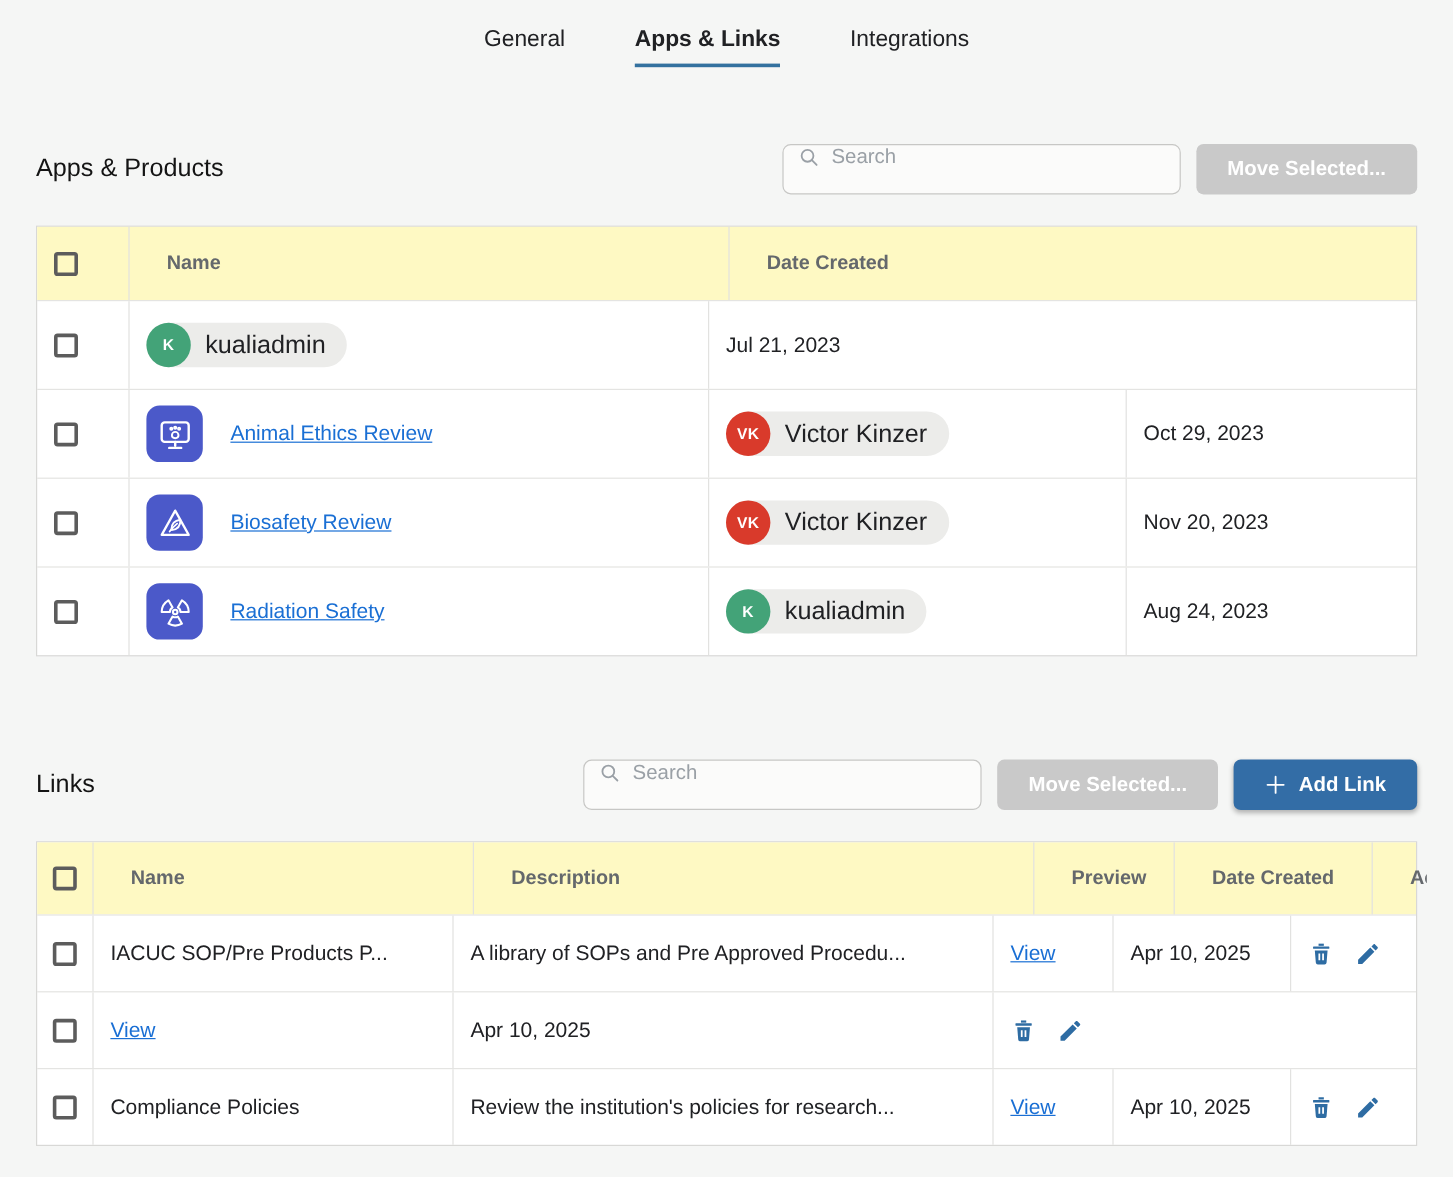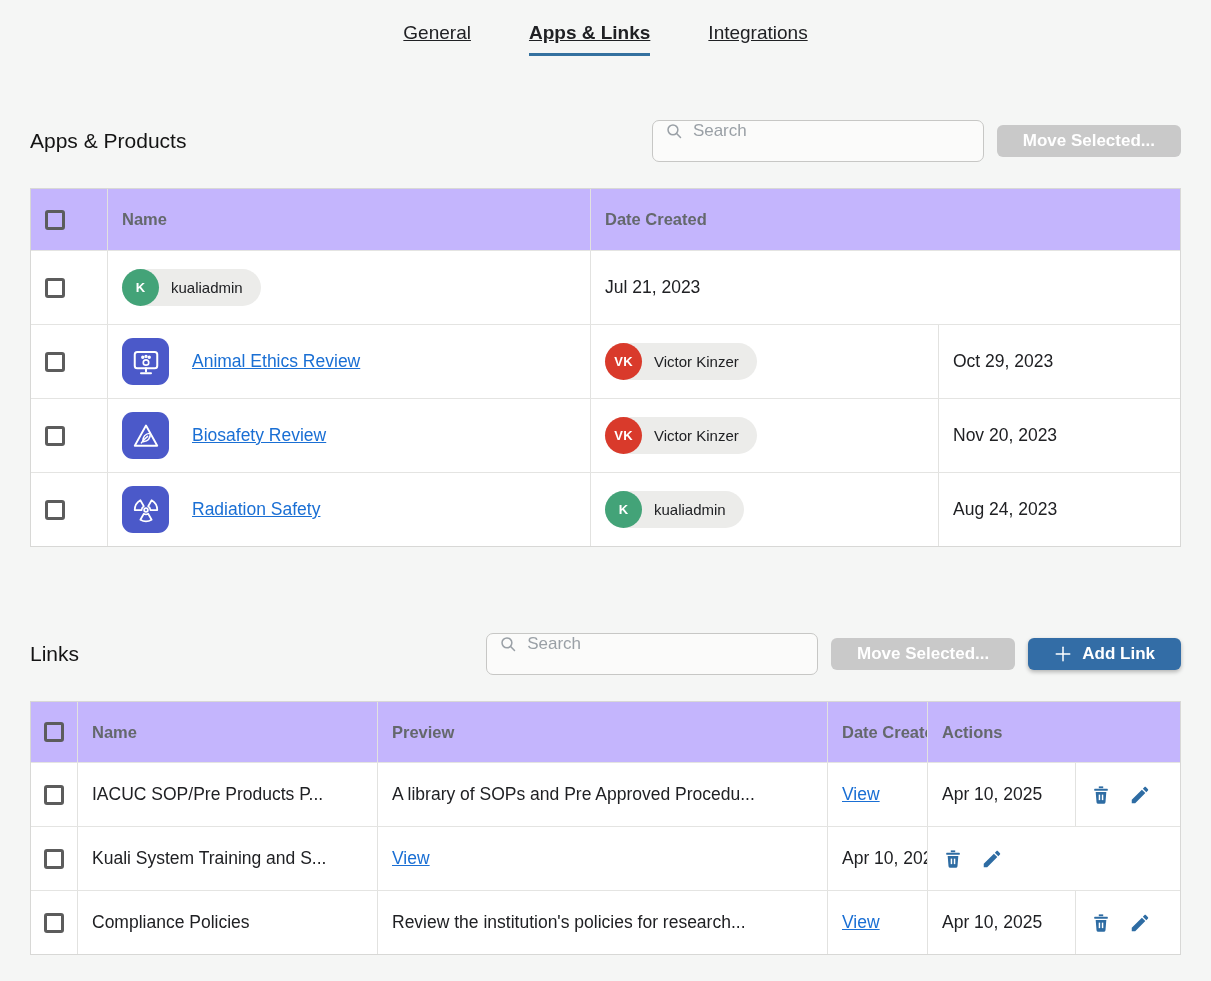--- a/index.html
+++ b/index.html
@@ -12,7 +12,7 @@
   }
   
   .tabs { display:flex; justify-content:center; gap:58px; padding-top:22px; }
-  .tab { font-size:19px; color:#202124; padding-bottom:9px; cursor:pointer; border-bottom:3px solid transparent;text-decoration:underline; }
+  .tab { font-size:19px; color:#202124; padding-bottom:9px; cursor:pointer; border-bottom:3px solid transparent; }
   .tab.active { font-weight:bold; border-bottom-color:#34719f; }
 
   

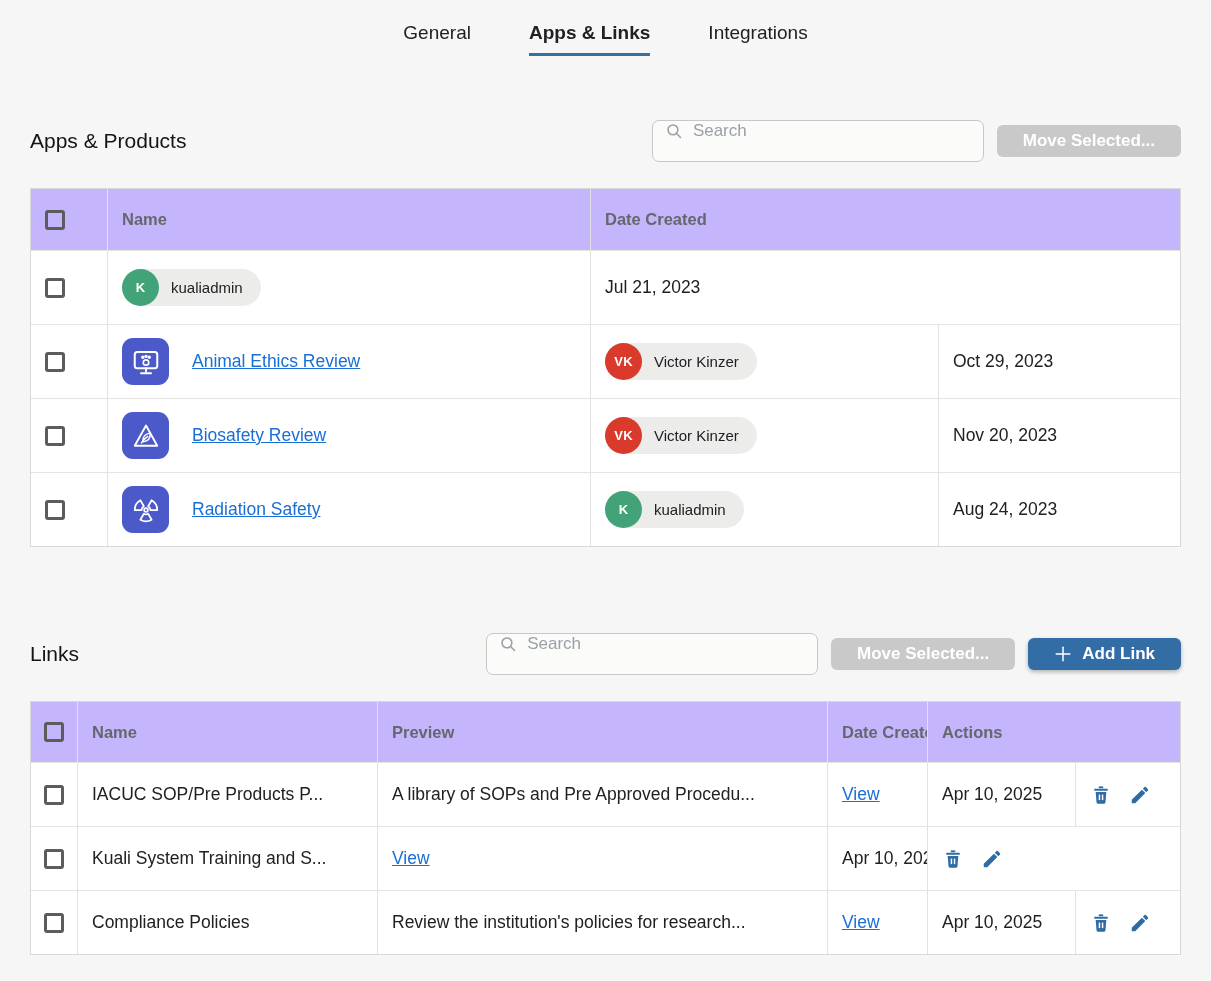--- a/index.html
+++ b/index.html
@@ -36,7 +36,7 @@
   .searchbox input::placeholder { color:#9aa0a6; }
 
   .btn {
-    height:32px; border:none; border-radius:6px;
+    height:42px; border:none; border-radius:6px;
     font-family:"Liberation Sans", sans-serif;
     font-size:17px; font-weight:bold; color:#fff;
     display:flex; align-items:center; justify-content:center; gap:10px;

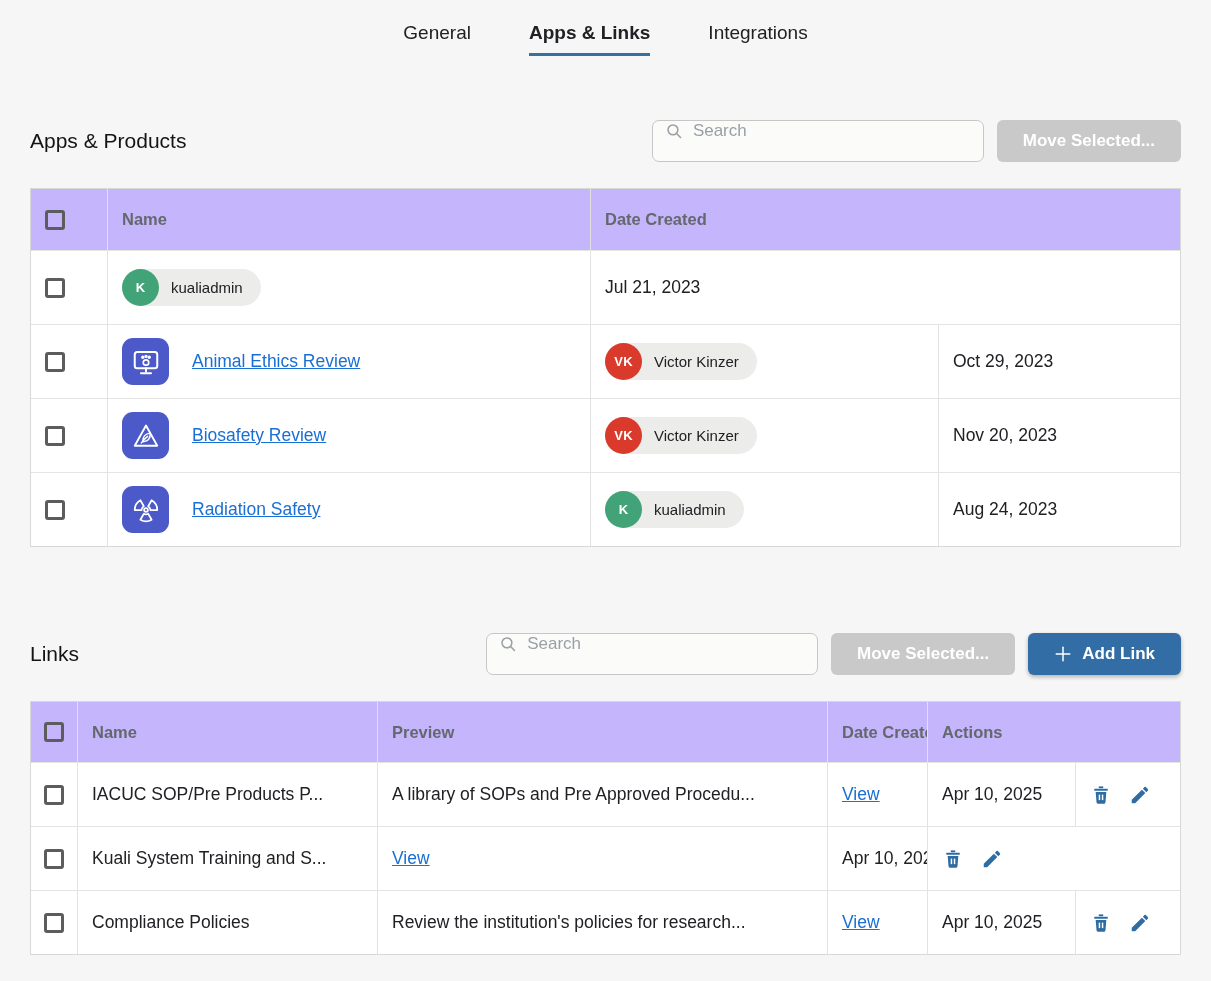--- a/index.html
+++ b/index.html
@@ -53,7 +53,7 @@
   .tr { display:grid; align-items:stretch; }
   .apps-grid  { grid-template-columns:77px 483px 348px 1fr; }
   .links-grid { grid-template-columns:47px 300px 450px 100px 148px 1fr; }
-  .thead { background:#c4b5fd; }
+  .thead { background:#fef9c3;gap:17px; }
   .thead .td { font-weight:bold; color:#64686c; font-size:16.5px; }
   .apps-grid .td  { min-height:73px; }
   .apps-grid.thead .td { min-height:61px; }

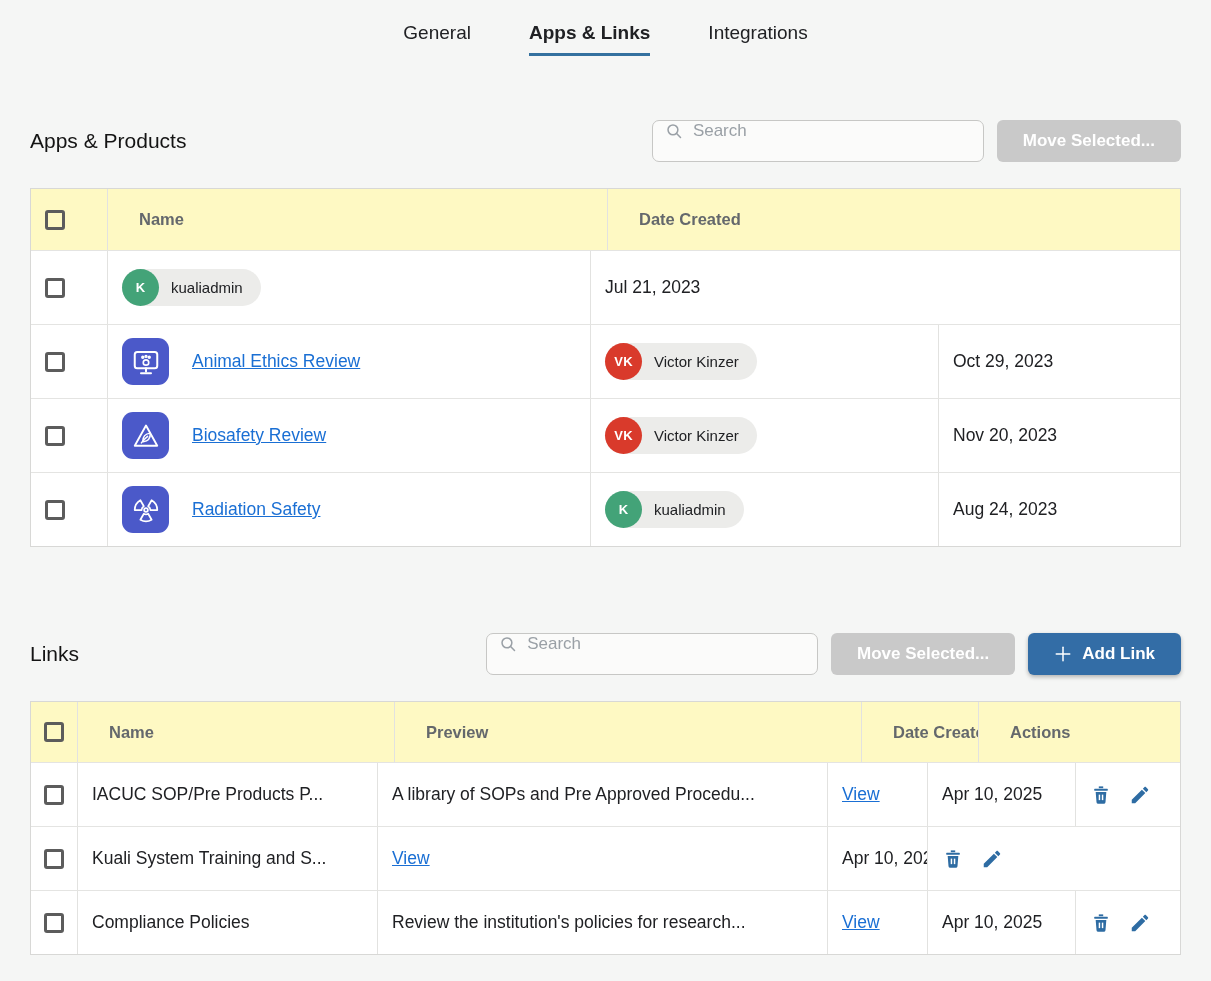--- a/index.html
+++ b/index.html
@@ -95,7 +95,7 @@
     display:flex; align-items:center; justify-content:center;
     color:#fff; font-weight:bold; font-size:13px; letter-spacing:.3px;
   }
-  .chip .chip-label { font-size:15px; color:#202124; }
+  .chip .chip-label { font-size:21px; color:#202124; }
 
   .actions-cell { gap:17px; }
   .action-btn { background:none; border:none; cursor:pointer; padding:0; display:flex; }

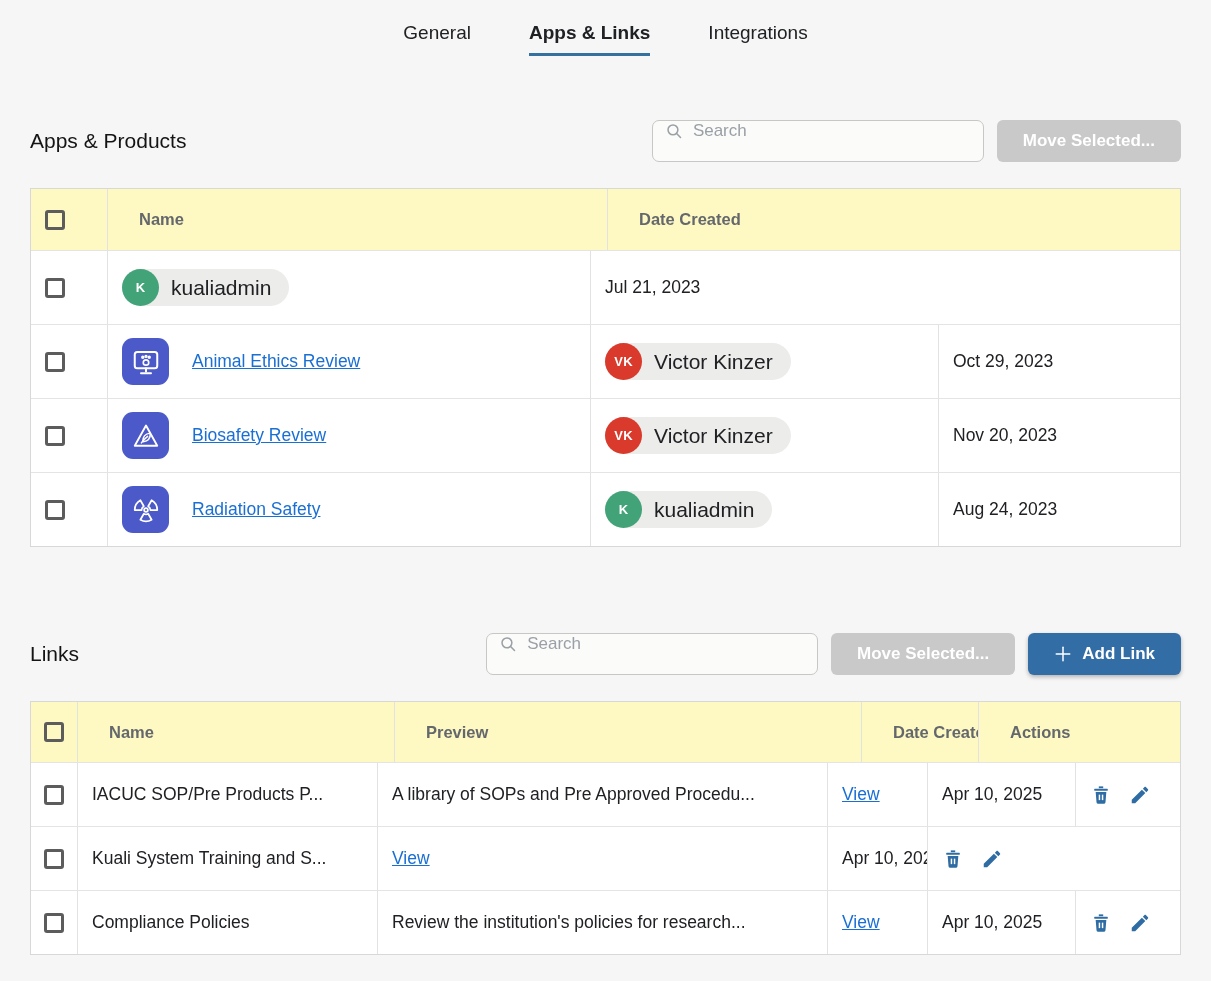--- a/index.html
+++ b/index.html
@@ -253,6 +253,7 @@
           <div class="checkbox" role="checkbox"></div>
         </div>
       <div class="td">Name</div>
+      <div class="td">Description</div>
       <div class="td">Preview</div>
       <div class="td">Date Created</div>
       <div class="td">Actions</div>

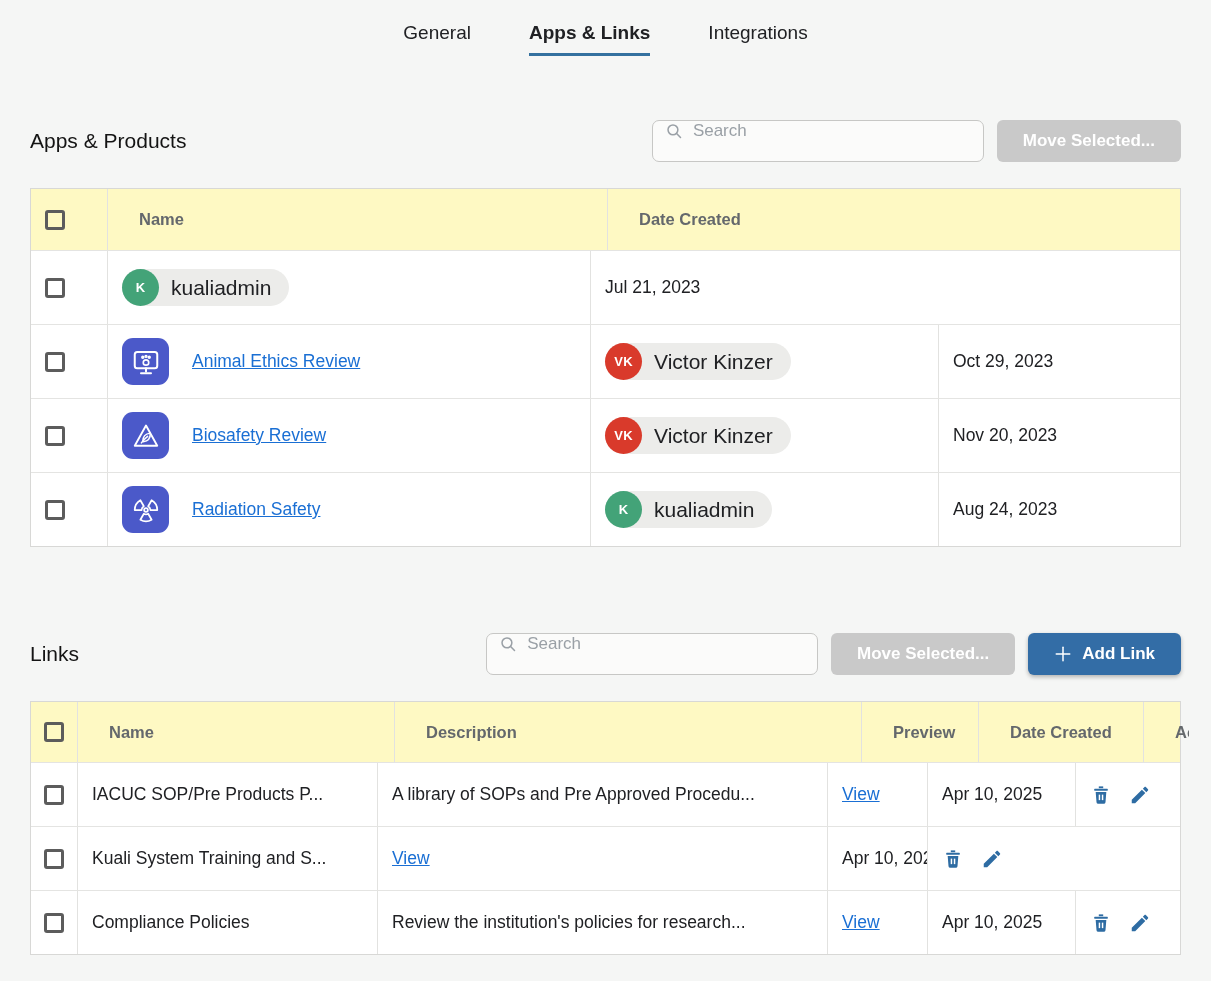--- a/index.html
+++ b/index.html
@@ -293,7 +293,6 @@
         <div class="td cb">
             <div class="checkbox" role="checkbox"></div>
           </div>
-        <div class="td">Kuali System Training and S...</div>
         <div class="td">
             <a class="tlink">View</a>
           </div>

